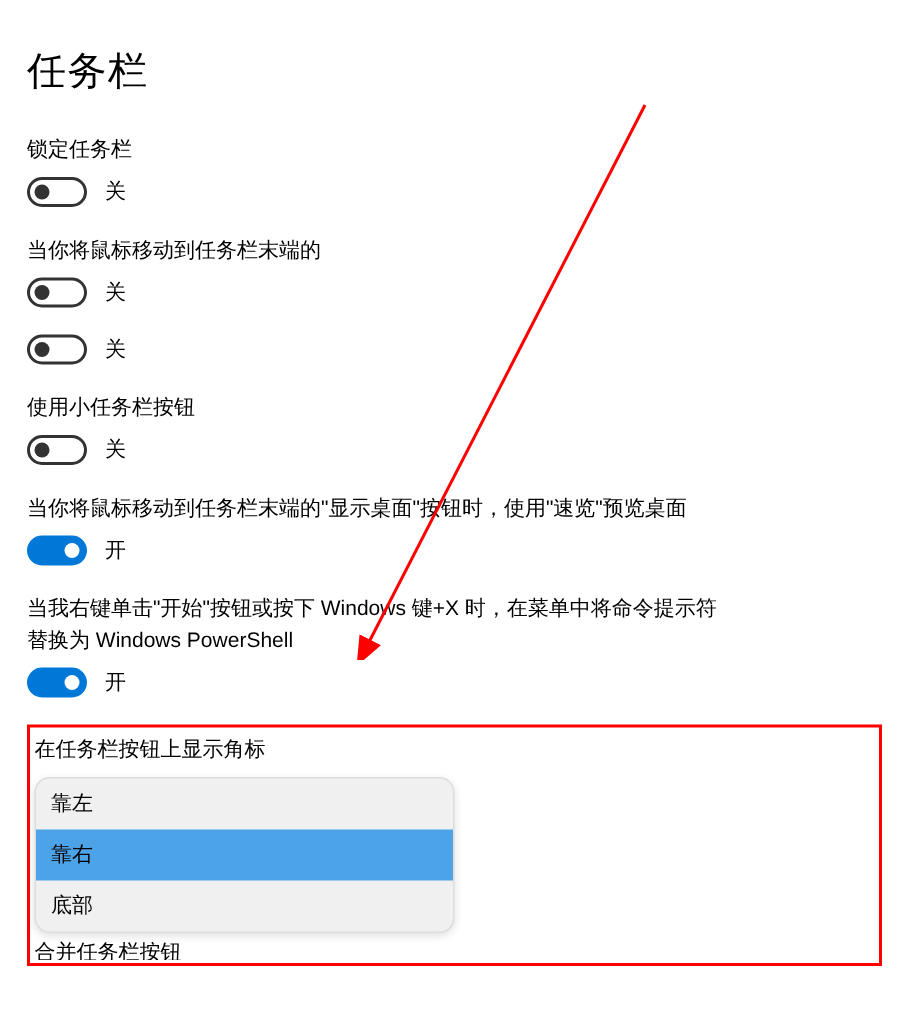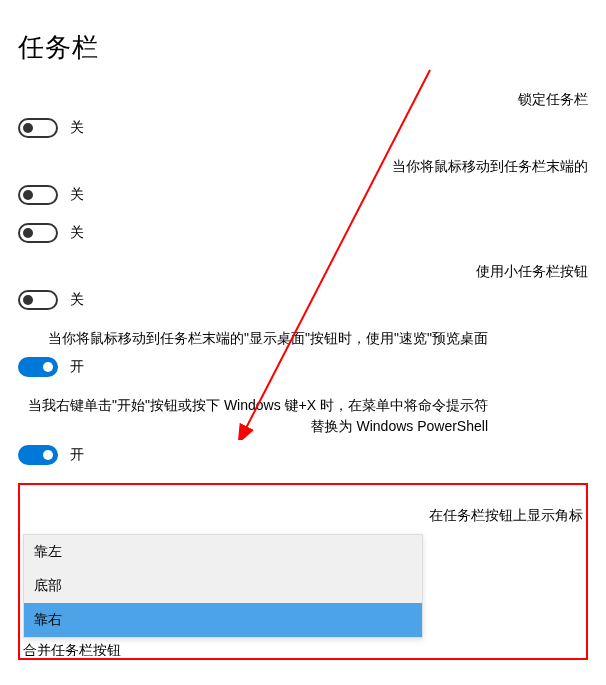--- a/index.html
+++ b/index.html
@@ -26,7 +26,6 @@
       font-size: 14px;
       margin-bottom: 8px;
       line-height: 1.5;
-      text-align: right;
     }
     .toggle-row {
       display: flex;

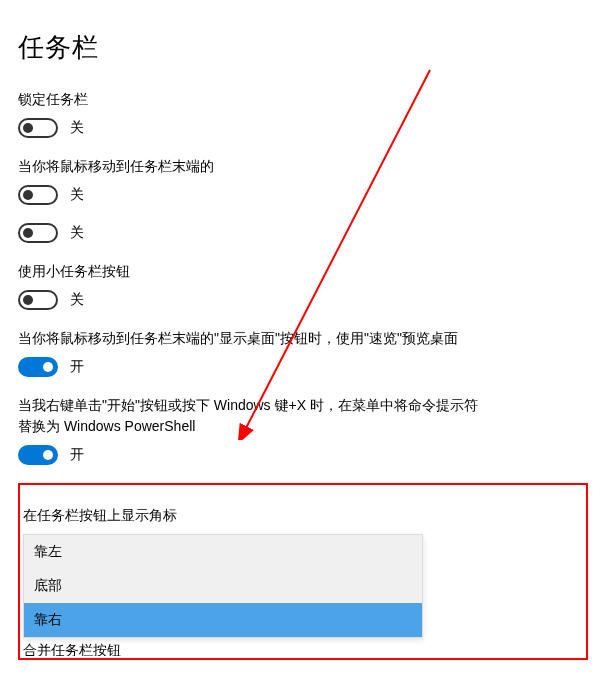--- a/index.html
+++ b/index.html
@@ -163,7 +163,7 @@
 </div>
 
 <div class="highlight-box">
-  <div class="setting-label" style="margin-bottom:4px;margin-top:16px;">在任务栏按钮上显示角标</div>
+  <div class="setting-label" style="margin-bottom:4px;">在任务栏按钮上显示角标</div>
   <div class="dropdown-open" style="width:400px;">
     <div class="dropdown-option">靠左</div>
     <div class="dropdown-option">底部</div>

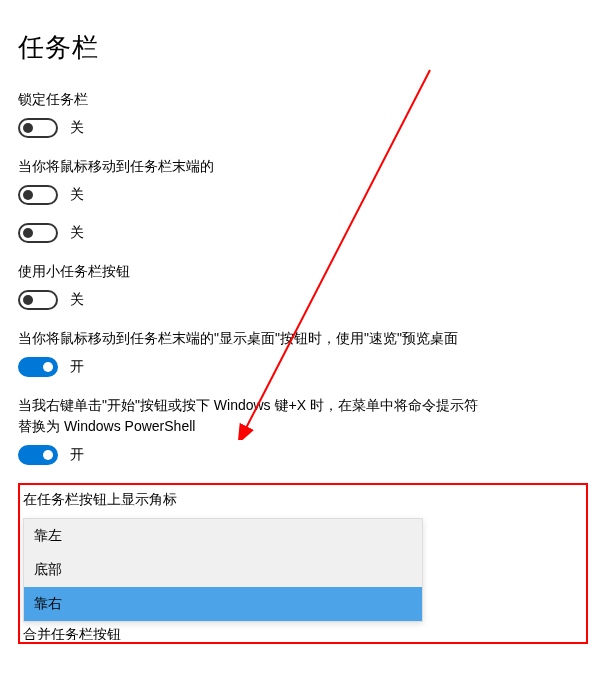--- a/index.html
+++ b/index.html
@@ -164,7 +164,7 @@
 
 <div class="highlight-box">
   <div class="setting-label" style="margin-bottom:4px;">在任务栏按钮上显示角标</div>
-  <div class="dropdown-open" style="width:400px;">
+  <div class="dropdown-open" style="width:280px;border-radius:10px;">
     <div class="dropdown-option">靠左</div>
     <div class="dropdown-option">底部</div>
     <div class="dropdown-option selected">靠右</div>

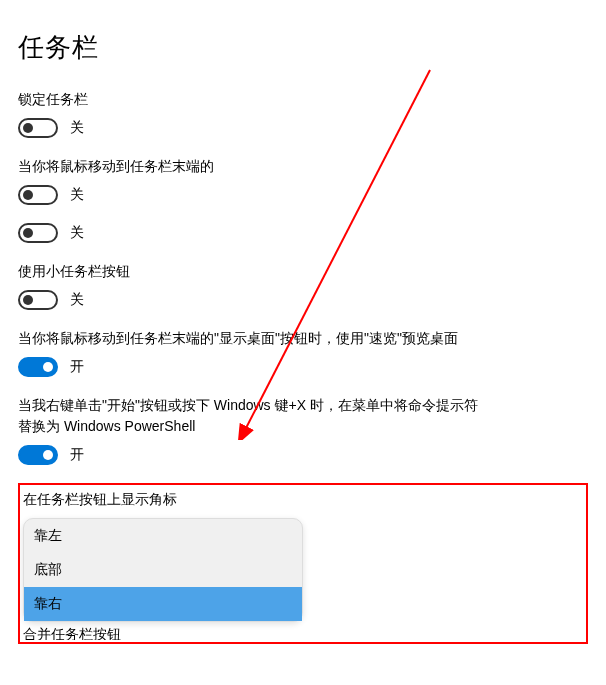--- a/index.html
+++ b/index.html
@@ -166,8 +166,8 @@
   <div class="setting-label" style="margin-bottom:4px;">在任务栏按钮上显示角标</div>
   <div class="dropdown-open" style="width:280px;border-radius:10px;">
     <div class="dropdown-option">靠左</div>
+    <div class="dropdown-option selected">靠右</div>
     <div class="dropdown-option">底部</div>
-    <div class="dropdown-option selected">靠右</div>
   </div>
   <div class="partial-cut">合并任务栏按钮</div>
 </div>

